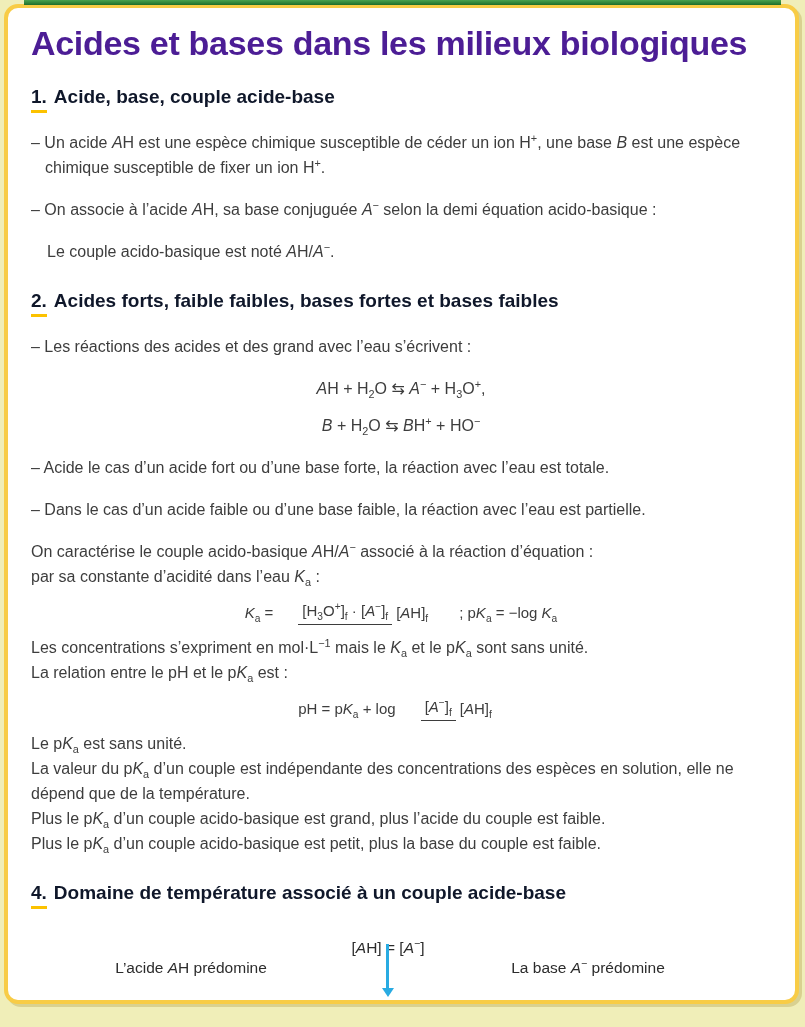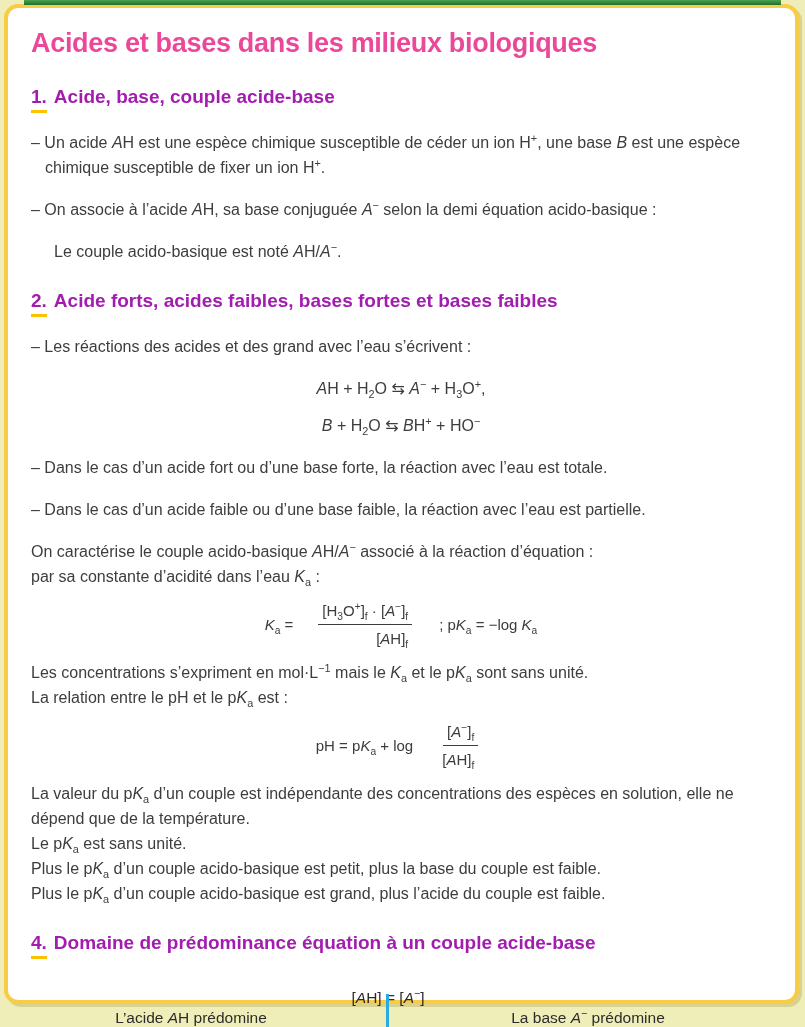--- a/index.html
+++ b/index.html
@@ -28,7 +28,7 @@
     font-size:16px;line-height:25px;
   }
   .page-title{
-    color:#ec4899;font-size:27px;line-height:34px;
+    color:#4c1d95;font-size:34px;line-height:34px;
     font-weight:bold;margin:6px 0 0 0;letter-spacing:-0.3px;
   }
   .section-heading{

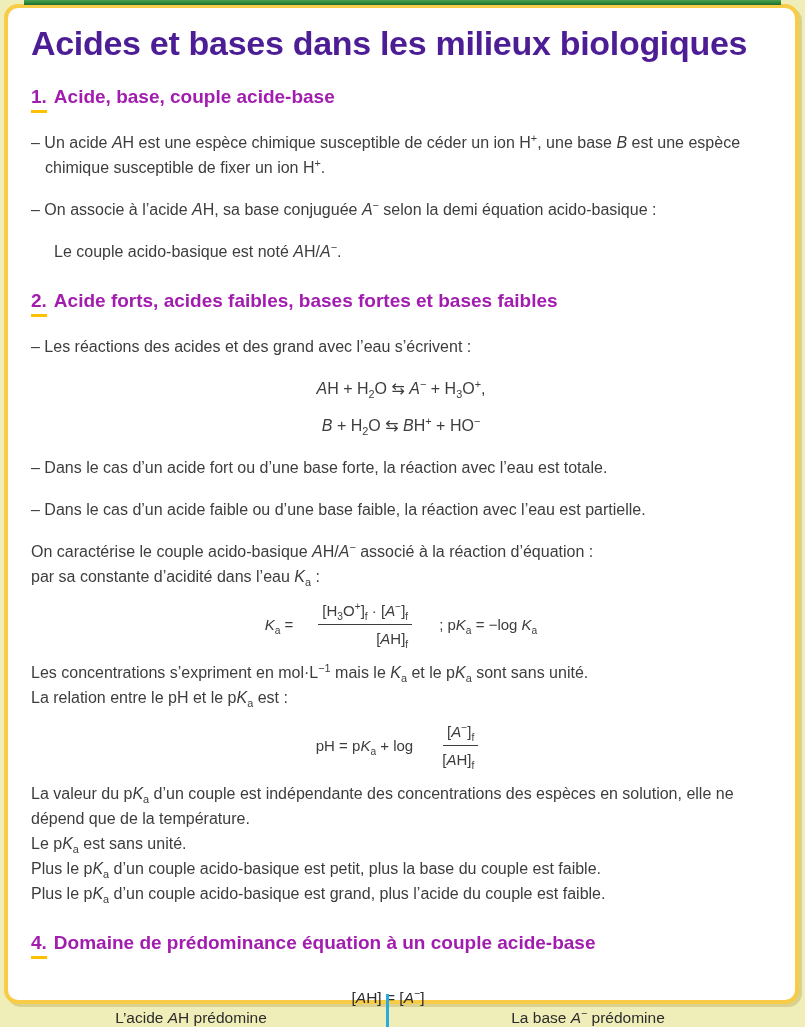--- a/index.html
+++ b/index.html
@@ -32,7 +32,7 @@
     font-weight:bold;margin:6px 0 0 0;letter-spacing:-0.3px;
   }
   .section-heading{
-    color:#a21caf;font-size:19px;line-height:24px;
+    color:#0f172a;font-size:19px;line-height:24px;
     font-weight:bold;margin:25px 0 9px 0;
   }
   .section-num{

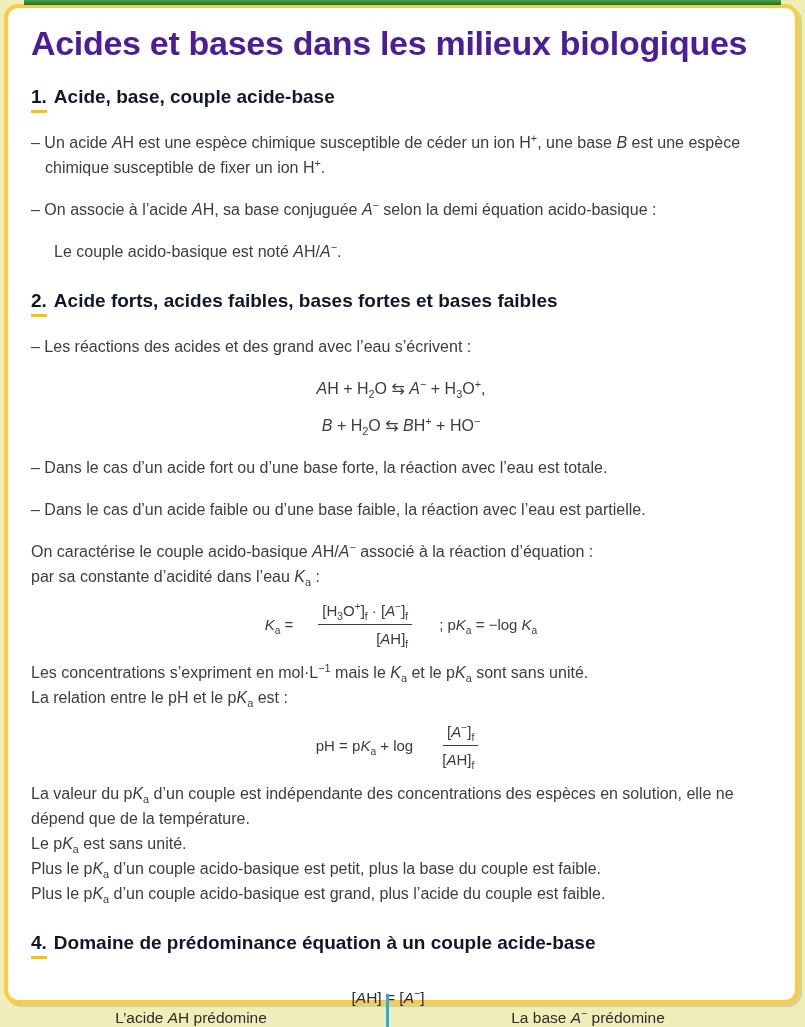--- a/index.html
+++ b/index.html
@@ -41,7 +41,7 @@
     padding-bottom:1px;margin-right:7px;
   }
   .dash-item{padding-left:14px;text-indent:-14px;margin:17px 0;}
-  .note-indent{margin-left:23px;}
+  .note-indent{margin-left:16px;}
   .equation{text-align:center;margin:3px 0;}
   .equation.spaced{margin:12px 0;}
   sub,sup{font-size:68%;line-height:0;}

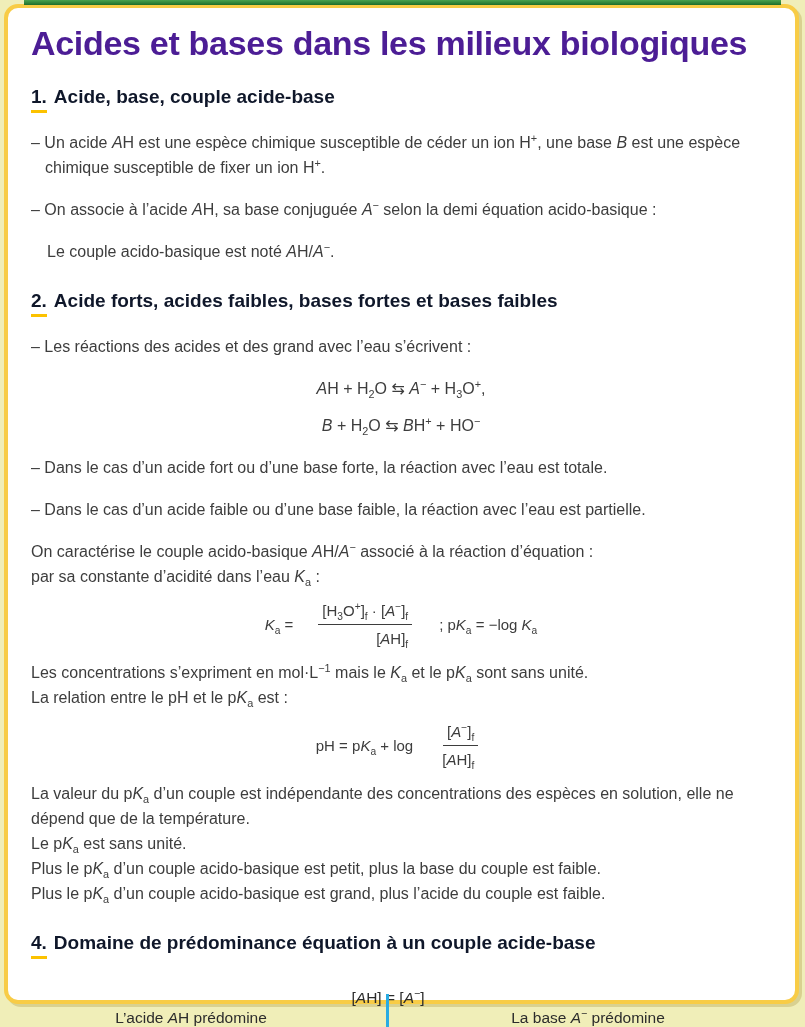--- a/index.html
+++ b/index.html
@@ -88,7 +88,7 @@
     <div class="note-indent">Le couple acido-basique est noté <i>A</i>H/<i>A</i><sup>−</sup>.</div>
 
     <div class="section-heading">
-      <span class="section-num">2.</span><span>Acide forts, acides faibles, bases fortes et bases faibles</span>
+      <span class="section-num">2.</span><span>Acides forts, faible faibles, bases fortes et bases faibles</span>
     </div>
     <div class="dash-item">– Les réactions des acides et des grand avec l’eau s’écrivent :</div>
     <div class="equation spaced"><i>A</i>H + H<sub>2</sub>O  ⇆  <i>A</i><sup>−</sup> + H<sub>3</sub>O<sup>+</sup>,</div>

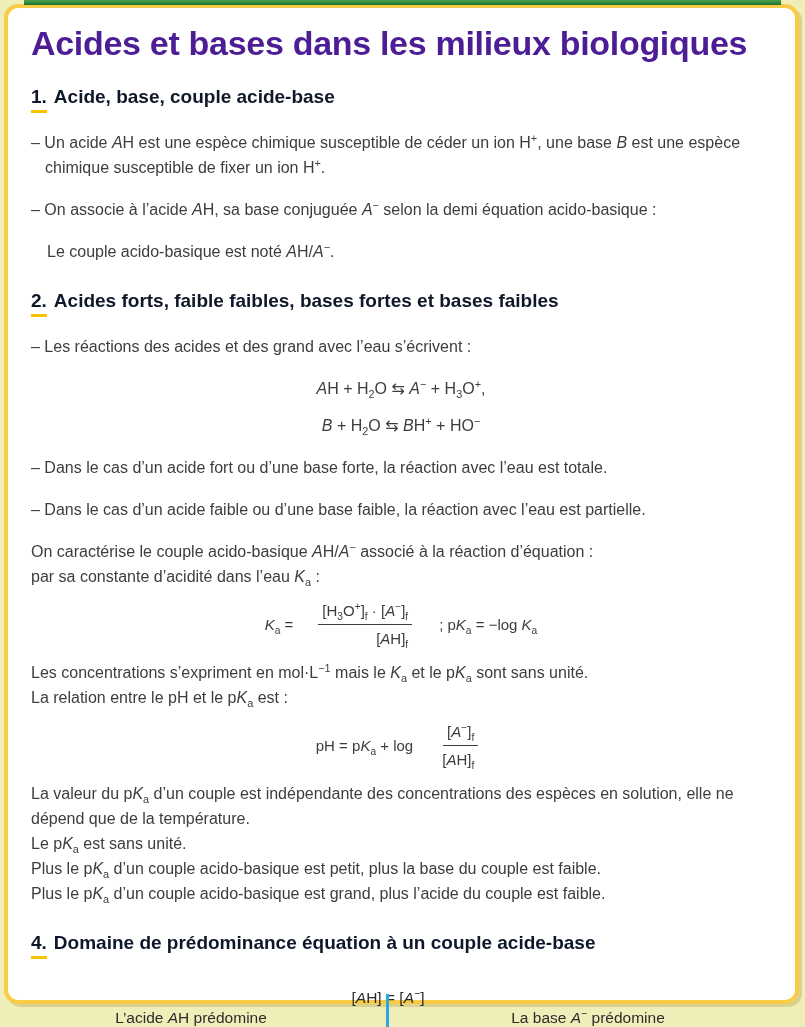--- a/index.html
+++ b/index.html
@@ -93,7 +93,7 @@
     <div class="dash-item">– Les réactions des acides et des grand avec l’eau s’écrivent :</div>
     <div class="equation spaced"><i>A</i>H + H<sub>2</sub>O  ⇆  <i>A</i><sup>−</sup> + H<sub>3</sub>O<sup>+</sup>,</div>
     <div class="equation spaced"><i>B</i> + H<sub>2</sub>O  ⇆  <i>B</i>H<sup>+</sup> + HO<sup>−</sup></div>
-    <div class="dash-item">– Dans le cas d’un acide fort ou d’une base forte, la réaction avec l’eau est totale.</div>
+    <div class="dash-item">– Acide le cas d’un acide fort ou d’une base forte, la réaction avec l’eau est totale.</div>
     <div class="dash-item">– Dans le cas d’un acide faible ou d’une base faible, la réaction avec l’eau est partielle.</div>
 
     <div>On caractérise le couple acido-basique <i>A</i>H/<i>A</i><sup>−</sup> associé à la réaction d’équation :</div>

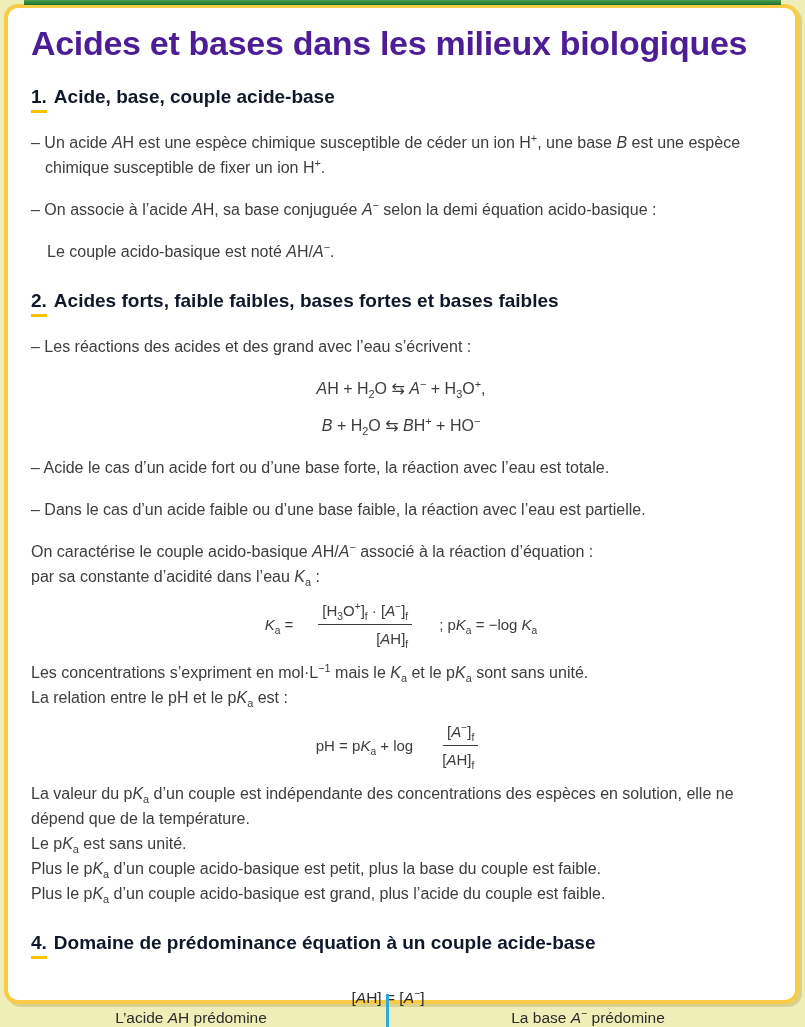--- a/index.html
+++ b/index.html
@@ -51,7 +51,7 @@
     margin:10px 0;font-size:15px;gap:17px;
   }
   .frac{
-    display:inline-flex;flex-direction:column;align-items:flex-end;
+    display:inline-flex;flex-direction:row;align-items:flex-start;
     margin:0 8px;line-height:23px;
   }
   .frac .num{border-bottom:1.4px solid #3d3d3d;padding:0 4px 2px;}

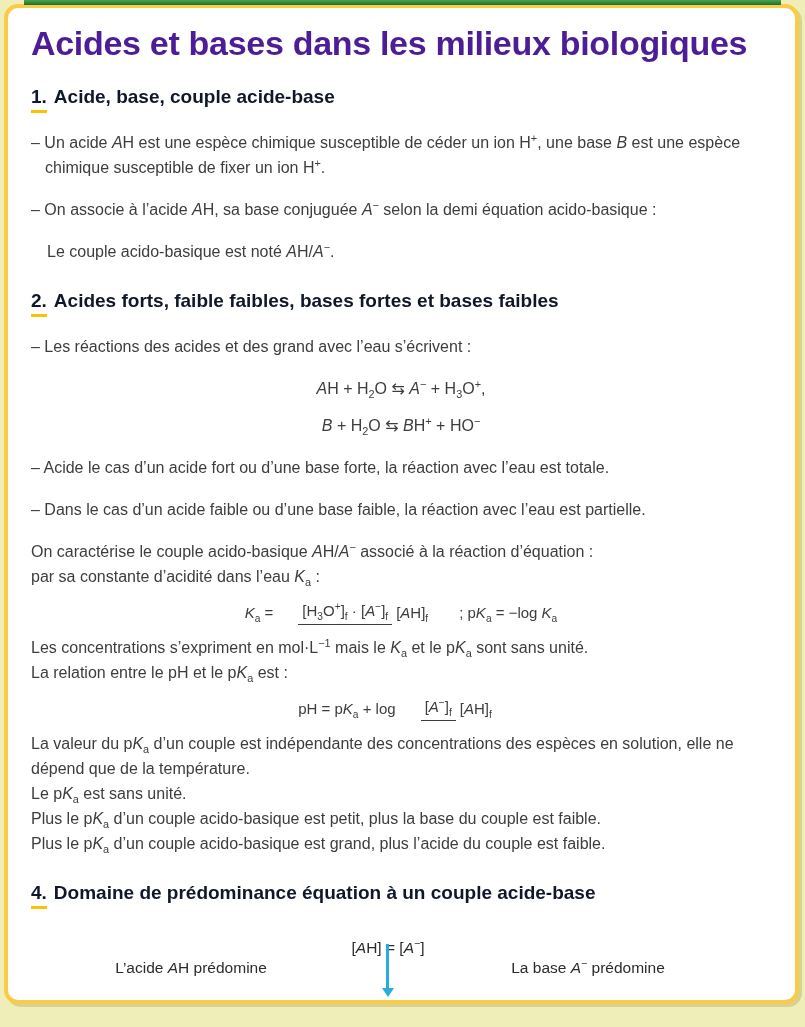--- a/index.html
+++ b/index.html
@@ -119,8 +119,8 @@
       </span>
     </div>
 
+    <div>Le p<i>K</i><sub>a</sub> est sans unité.</div>
     <div>La valeur du p<i>K</i><sub>a</sub> d’un couple est indépendante des concentrations des espèces en solution, elle ne dépend que de la température.</div>
-    <div>Le p<i>K</i><sub>a</sub> est sans unité.</div>
     <div>Plus le p<i>K</i><sub>a</sub> d’un couple acido-basique est petit, plus la base du couple est faible.</div>
     <div>Plus le p<i>K</i><sub>a</sub> d’un couple acido-basique est grand, plus l’acide du couple est faible.</div>
 

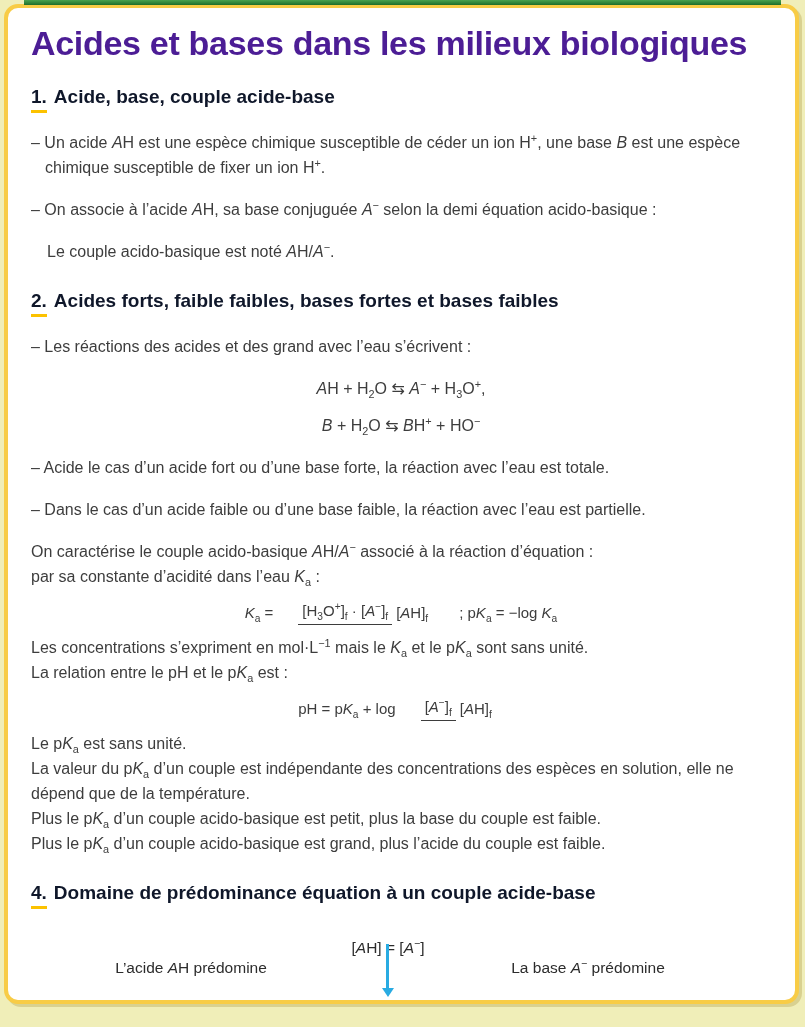--- a/index.html
+++ b/index.html
@@ -121,8 +121,8 @@
 
     <div>Le p<i>K</i><sub>a</sub> est sans unité.</div>
     <div>La valeur du p<i>K</i><sub>a</sub> d’un couple est indépendante des concentrations des espèces en solution, elle ne dépend que de la température.</div>
+    <div>Plus le p<i>K</i><sub>a</sub> d’un couple acido-basique est grand, plus l’acide du couple est faible.</div>
     <div>Plus le p<i>K</i><sub>a</sub> d’un couple acido-basique est petit, plus la base du couple est faible.</div>
-    <div>Plus le p<i>K</i><sub>a</sub> d’un couple acido-basique est grand, plus l’acide du couple est faible.</div>
 
     <div class="section-heading">
       <span class="section-num">4.</span><span>Domaine de prédominance équation à un couple acide-base</span>

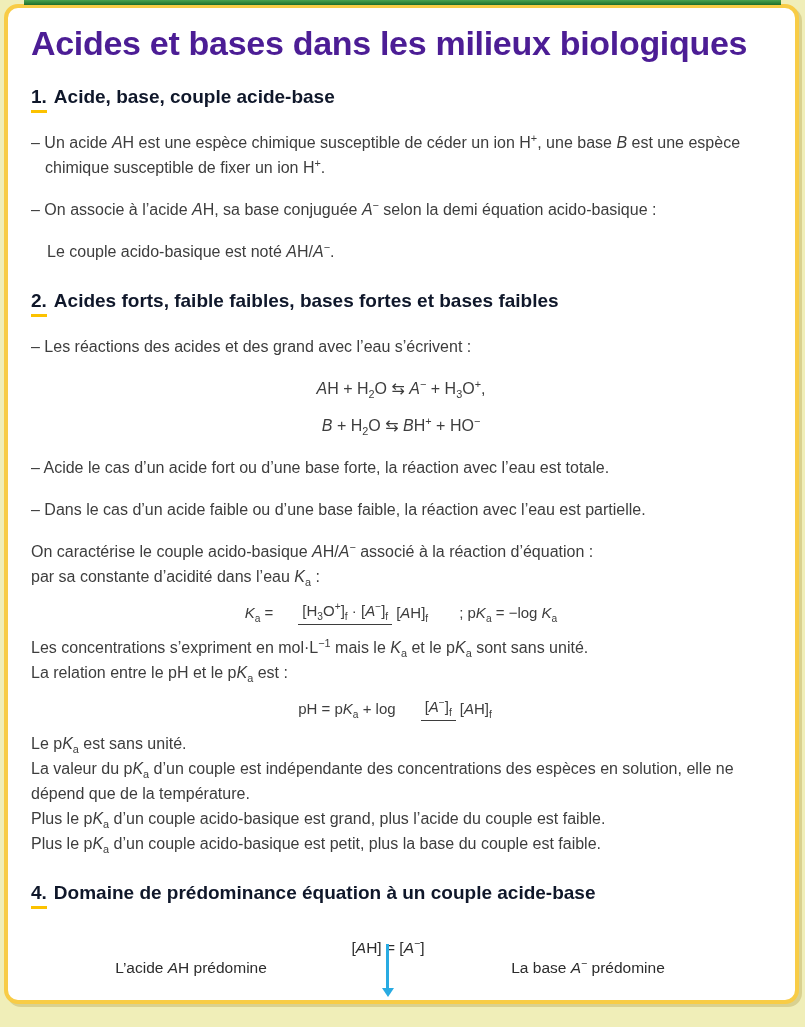--- a/index.html
+++ b/index.html
@@ -125,7 +125,7 @@
     <div>Plus le p<i>K</i><sub>a</sub> d’un couple acido-basique est petit, plus la base du couple est faible.</div>
 
     <div class="section-heading">
-      <span class="section-num">4.</span><span>Domaine de prédominance équation à un couple acide-base</span>
+      <span class="section-num">4.</span><span>Domaine de température associé à un couple acide-base</span>
     </div>
 
     <div class="diagram">

